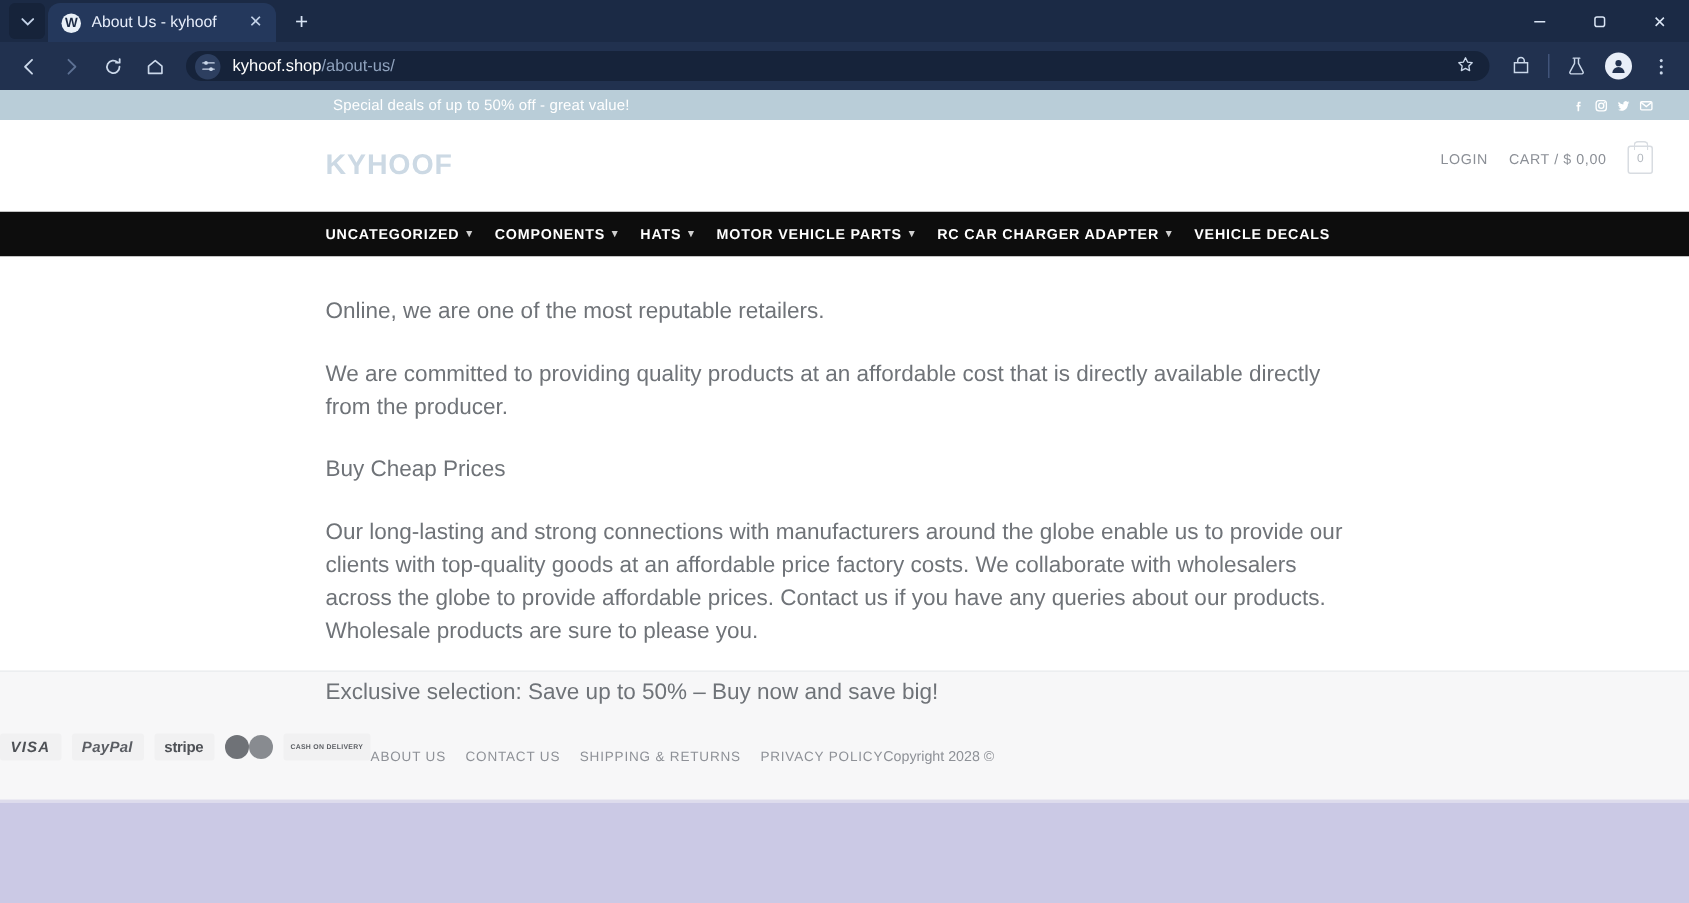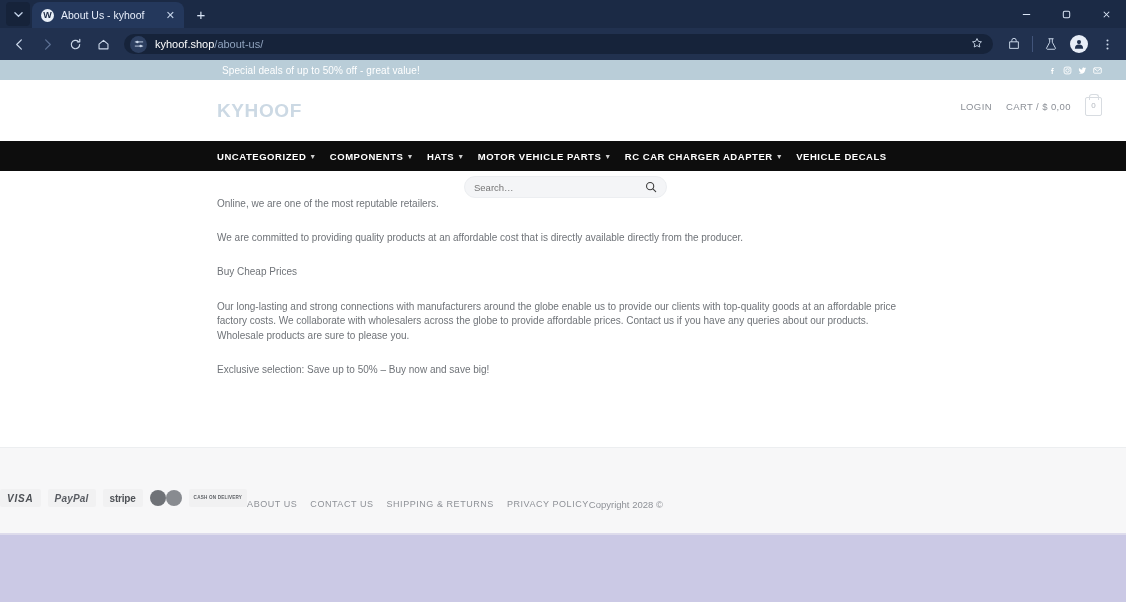--- a/index.html
+++ b/index.html
@@ -425,17 +425,6 @@
     <div class="header">
       <span class="brand">KYHOOF</span>
 
-      <div class="search-wrap">
-        <div class="searchbox">
-          <input type="text" placeholder="Search…" style="">
-          <span class="search-ico">
-            <svg width="12" height="12" viewBox="0 0 14 14">
-                <circle cx="6" cy="6" r="4.2" stroke="currentColor" stroke-width="1.25" fill="none"></circle>
-                <path d="M9.2 9.2l3.3 3.3" stroke="currentColor" stroke-width="1.25" stroke-linecap="round"></path>
-              </svg>
-          </span>
-        </div>
-      </div>
 
       <div class="acct">
         <span class="acct-link">LOGIN</span>

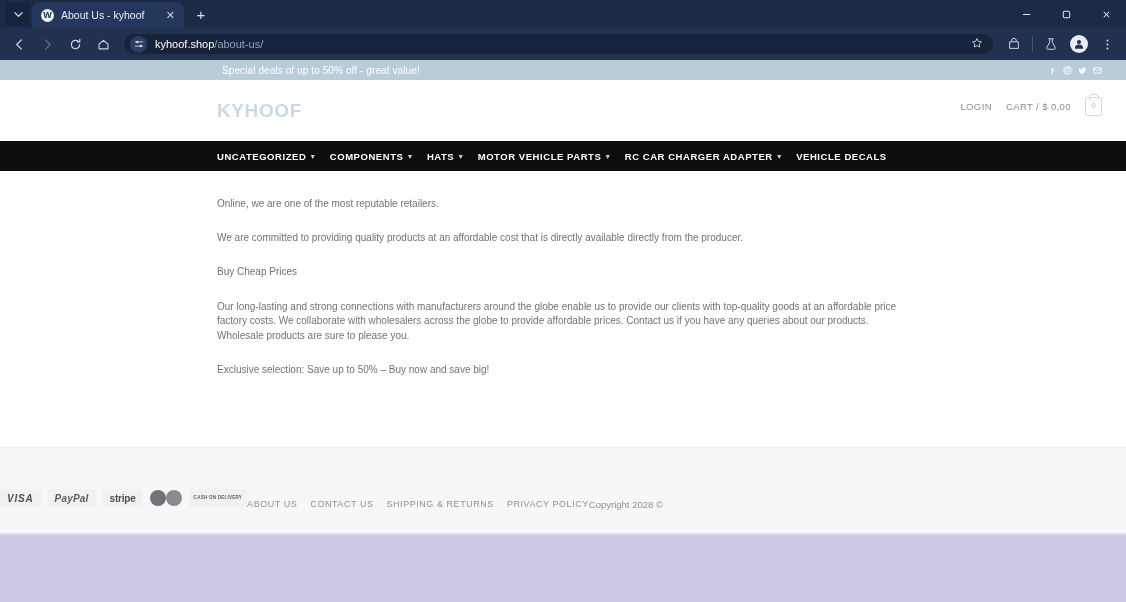--- a/index.html
+++ b/index.html
@@ -240,7 +240,7 @@
   }
   .content-inner { width: 694px; margin-left: 217px; }
   .content p {
-    font-size: 10px;
+    font-size: 15px;
     line-height: 1.47;
     color: #6f7378;
     margin-bottom: 19.5px;

